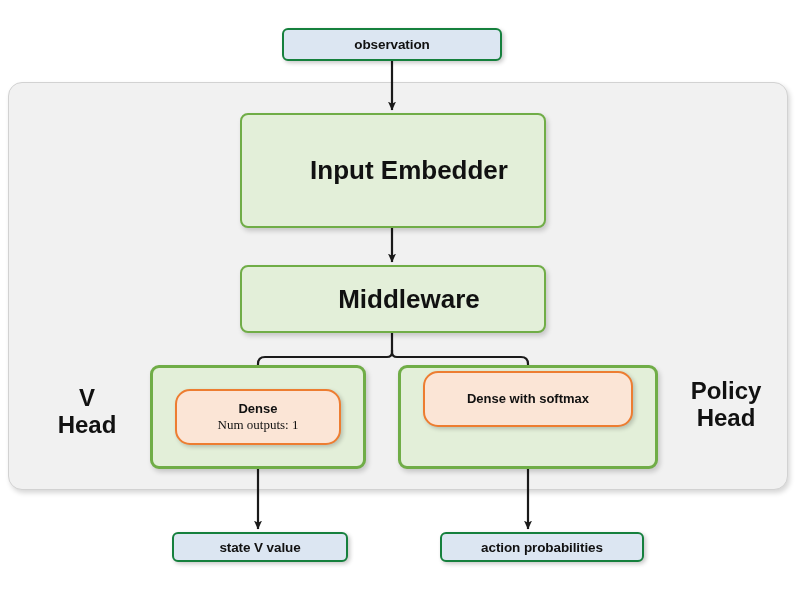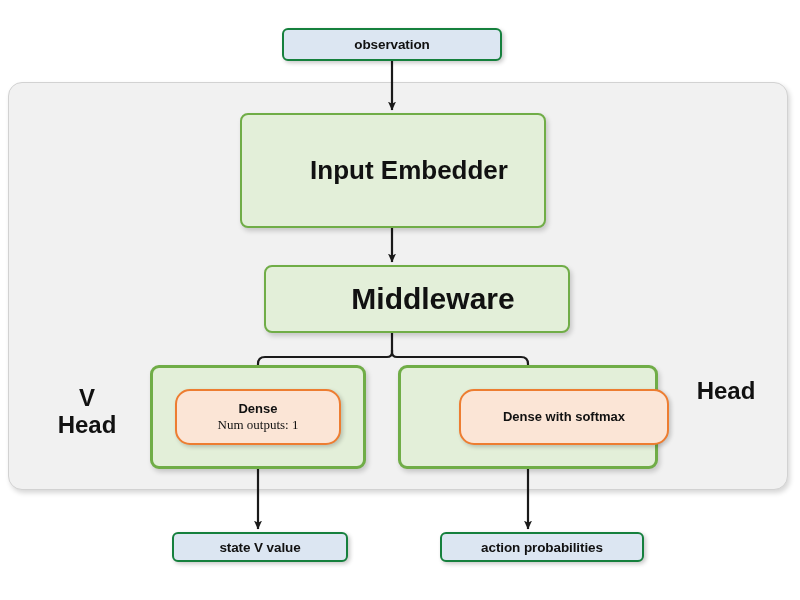--- a/index.html
+++ b/index.html
@@ -72,8 +72,7 @@
   }
   #middleware-box {
     left: 240px; top: 265px; width: 306px; height: 68px;
-    font-size: 30px;
-    margin-left: 24px;
+    font-size: 26px;
   }
 
   

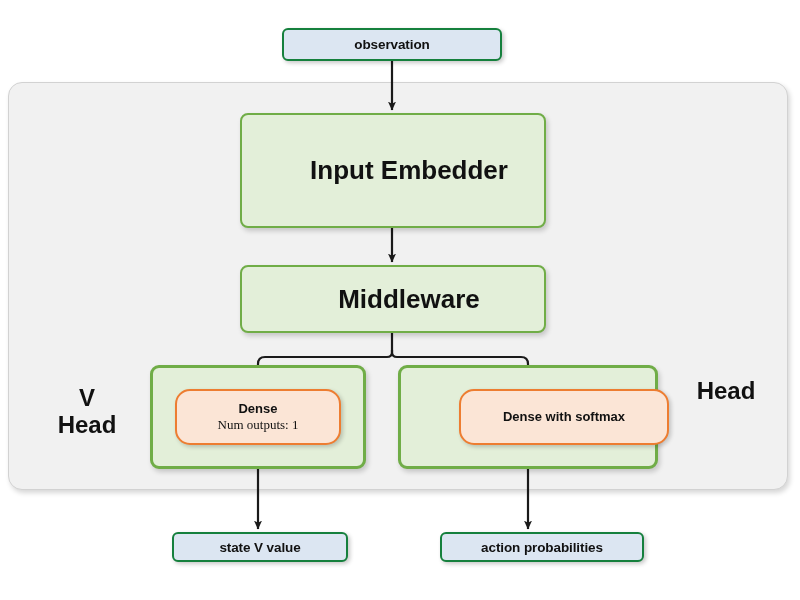--- a/index.html
+++ b/index.html
@@ -103,7 +103,7 @@
     line-height: 1.25;
   }
   #dense-box { left: 175px; top: 389px; width: 166px; height: 56px; }
-  #dense-softmax-box { left: 423px; top: 389px; width: 210px; height: 56px; margin-left: 36px; }
+  #dense-softmax-box { left: 423px; top: 371px; width: 210px; height: 56px; }
   .layer-title { font-size: 13px; font-weight: bold; }
   .layer-sub { font-size: 13px; font-weight: normal; font-family: Liberation Serif, serif; }
 

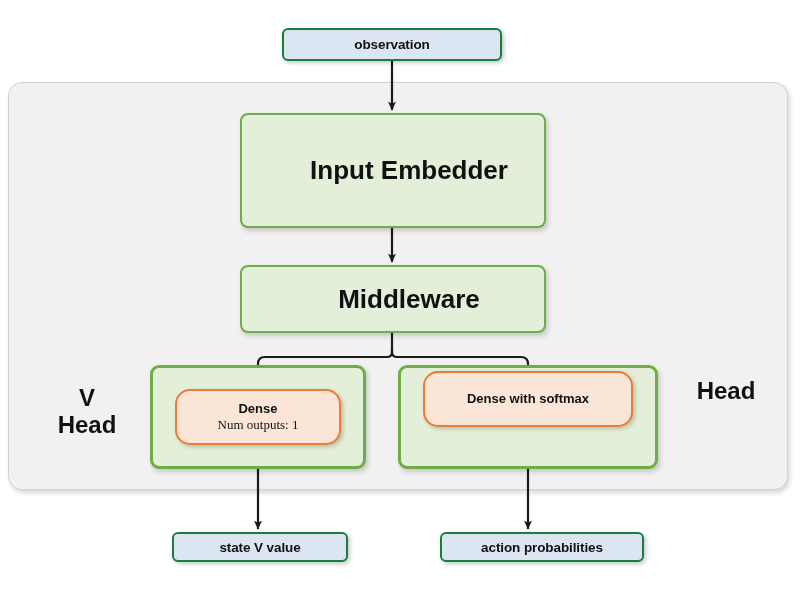--- a/index.html
+++ b/index.html
@@ -183,6 +183,7 @@
     <span class="layer-title">Dense with softmax</span>
   </div>
   <div class="head-label" id="policy-head-label">
+    <div>Policy</div>
     <div>Head</div>
   </div>
 

